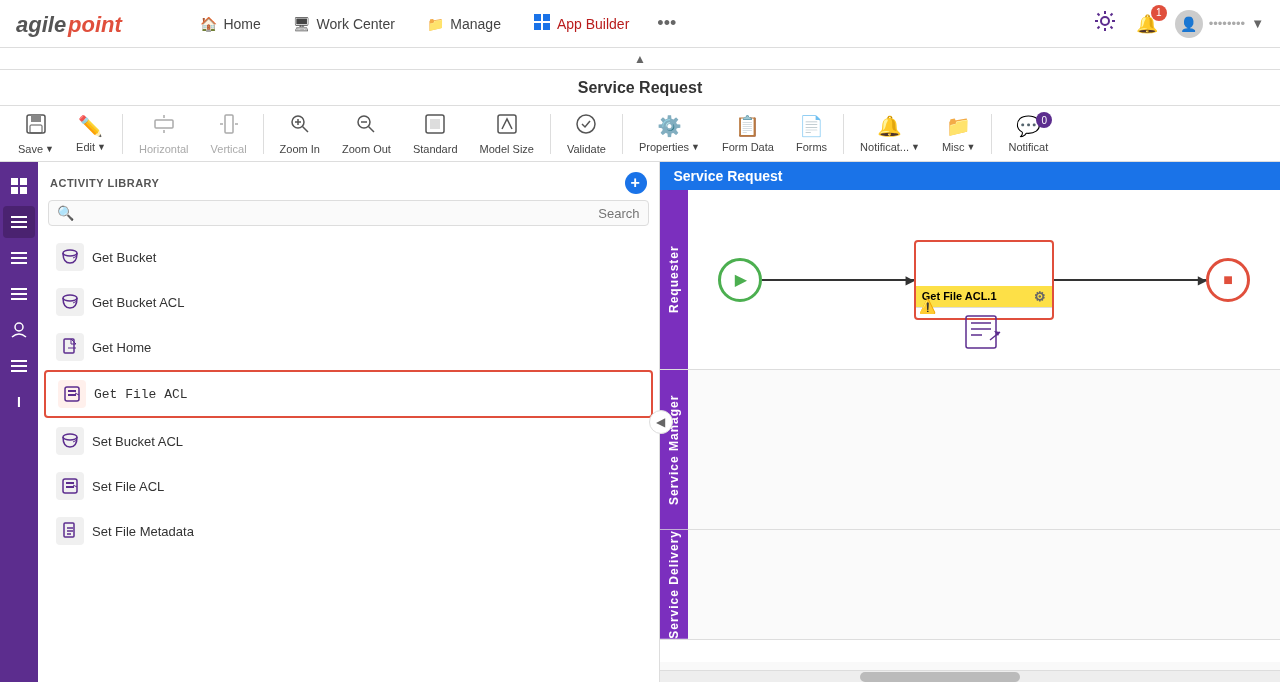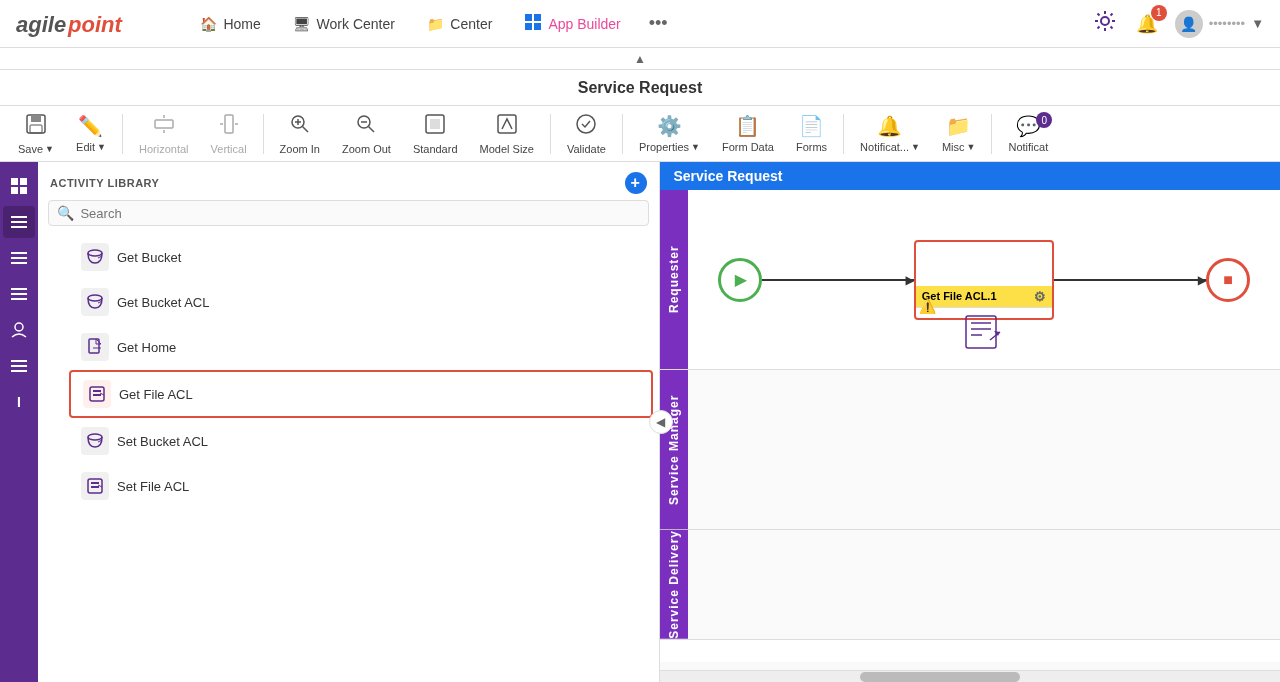--- a/index.html
+++ b/index.html
@@ -190,7 +190,7 @@
     </div>
     <div class="nav-item">
       <span>📁</span>
-      <span>Center</span>
+      <span>Manage</span>
     </div>
     <div class="nav-item active" style="color:#ec4899;">
       <span>

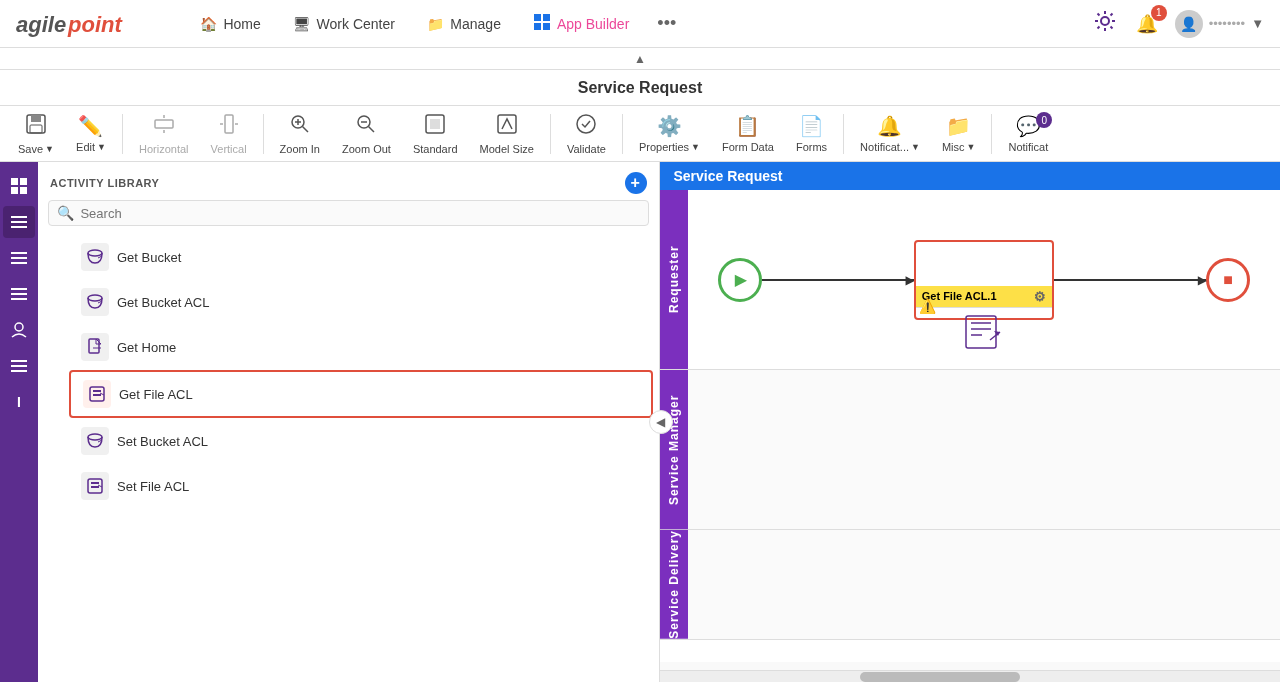--- a/index.html
+++ b/index.html
@@ -192,7 +192,7 @@
       <span>📁</span>
       <span>Manage</span>
     </div>
-    <div class="nav-item active" style="color:#ec4899;">
+    <div class="nav-item active" style="color:#b91c1c;">
       <span>
         <svg width="18" height="18" viewBox="0 0 18 18">
             <rect x="1" y="1" width="7" height="7" fill="#1a73e8"></rect>

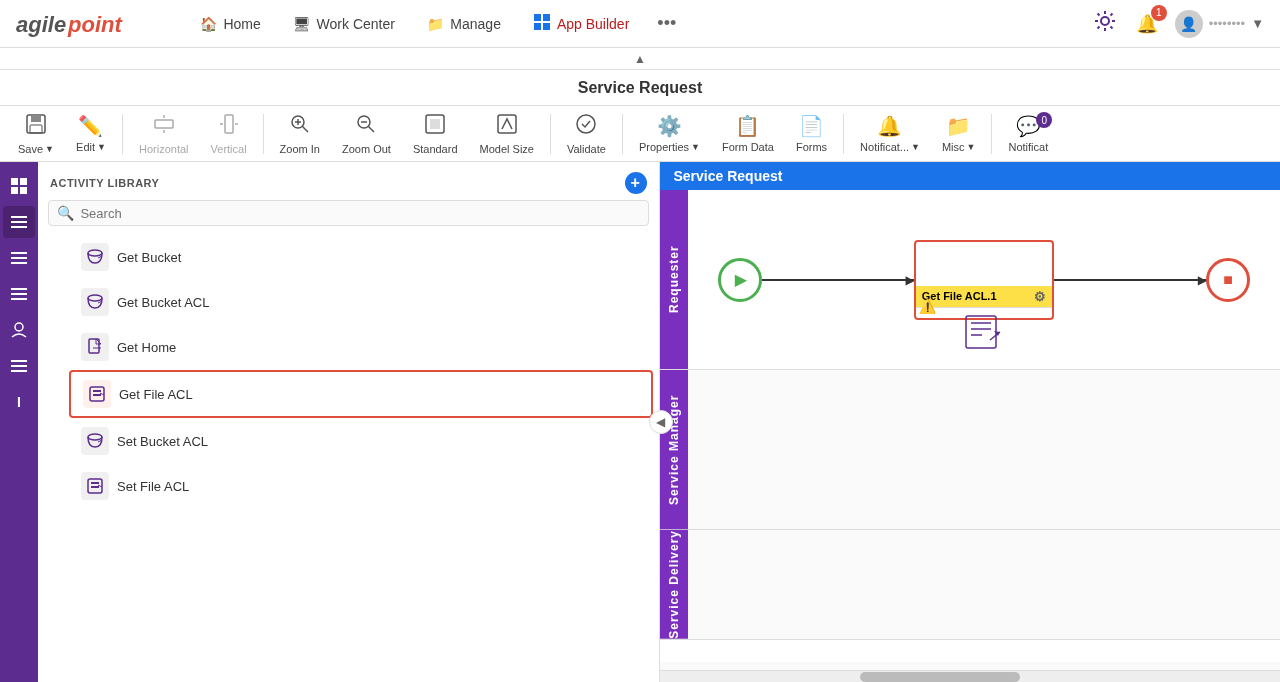--- a/index.html
+++ b/index.html
@@ -88,7 +88,7 @@
       border: 1px solid #ddd; border-radius: 4px; padding: 4px 8px; background: #fafafa;
     }
     .search-box input {
-      border: none; background: transparent; outline: none; font-size: 13px; flex: 1; color: #333;
+      border: none; background: transparent; outline: none; font-size: 13px; flex: 1; color: #333; text-align: right;
     }
     .search-icon { color: #aaa; margin-right: 6px; font-size: 14px; }
     .sidebar-list { flex: 1; overflow-y: auto; padding-left: 25px; }

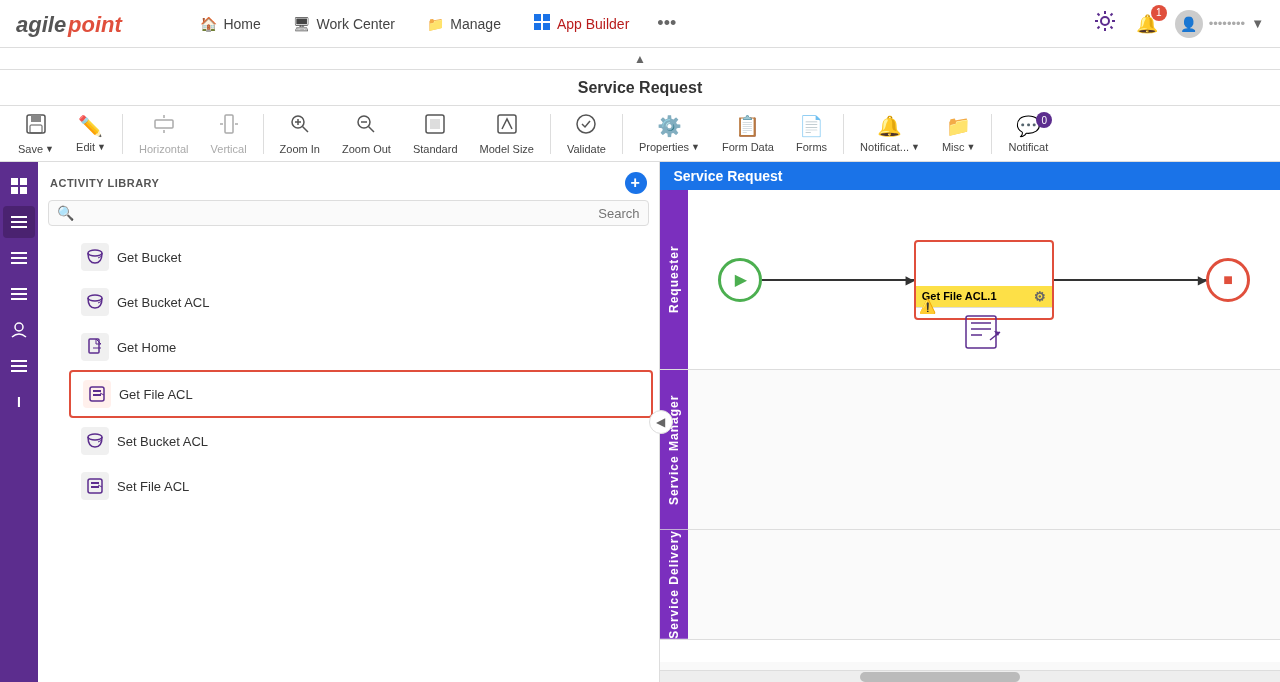--- a/index.html
+++ b/index.html
@@ -91,7 +91,7 @@
       border: none; background: transparent; outline: none; font-size: 13px; flex: 1; color: #333; text-align: right;
     }
     .search-icon { color: #aaa; margin-right: 6px; font-size: 14px; }
-    .sidebar-list { flex: 1; overflow-y: auto; padding-left: 25px; }
+    .sidebar-list { flex: 1; overflow-y: auto; }
     .lib-item {
       display: flex; align-items: center; gap: 8px;
       padding: 8px 12px; cursor: pointer; border-radius: 4px; margin: 1px 6px;

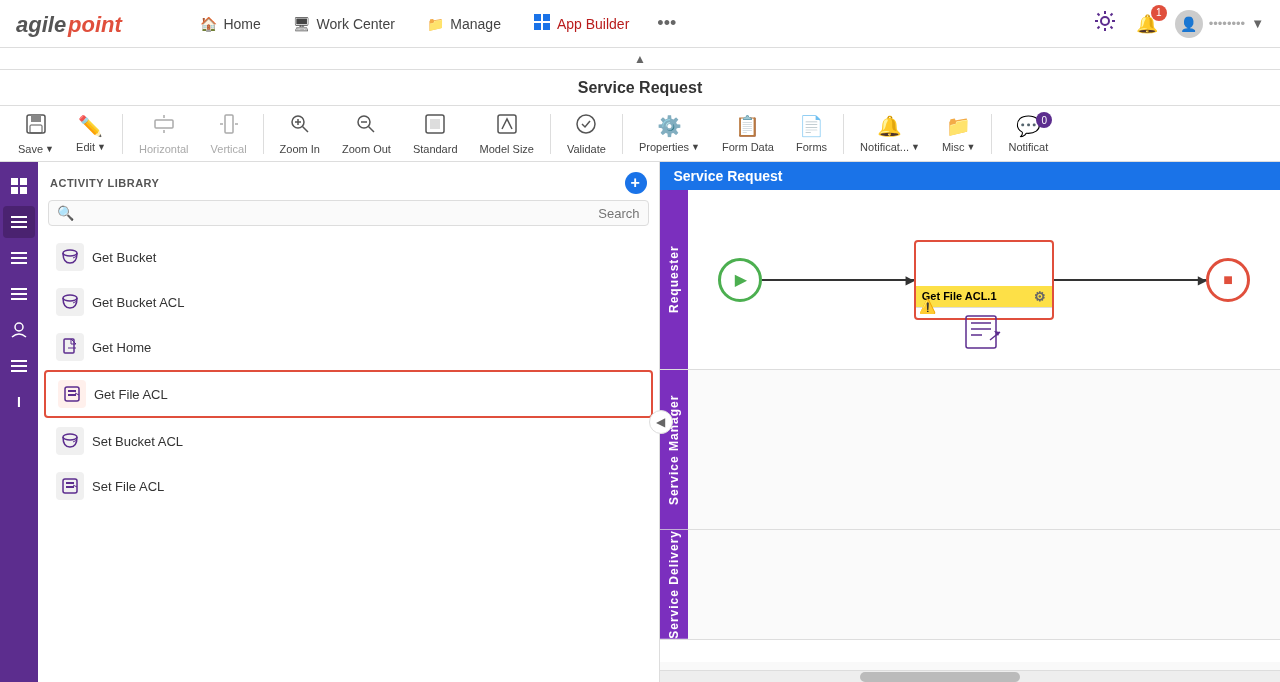--- a/index.html
+++ b/index.html
@@ -97,7 +97,7 @@
       padding: 8px 12px; cursor: pointer; border-radius: 4px; margin: 1px 6px;
       color: #333; font-size: 13px;
     }
-    .lib-item.selected { border: 2px solid #e04f3c; background: #fff; }
+    .lib-item.selected { border: 2px solid #e04f3c; background: #fff; font-family: Liberation Mono, monospace; }
     .lib-item-icon {
       width: 28px; height: 28px; background: #f0f0f0; border-radius: 4px;
       display: flex; align-items: center; justify-content: center; font-size: 14px; color: #5c2d8e; flex-shrink: 0;

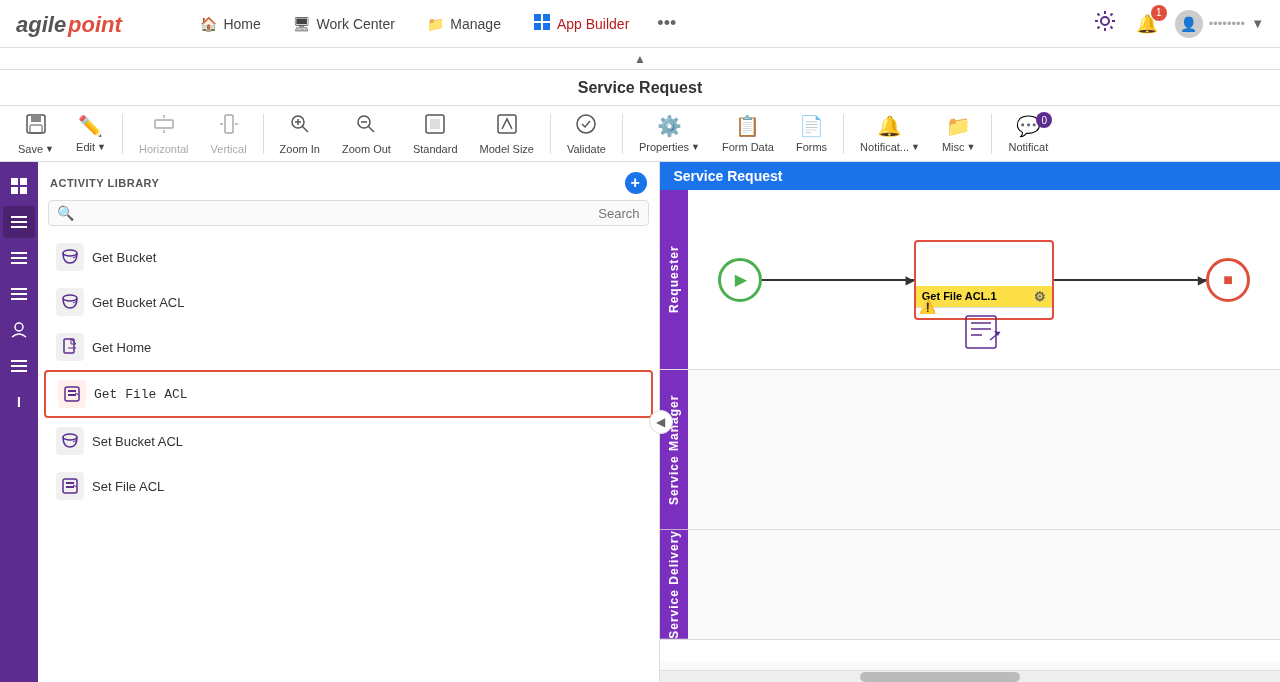--- a/index.html
+++ b/index.html
@@ -482,6 +482,17 @@
             </svg>
         </div>
         <span class="lib-item-label">Set File ACL</span>
+      </div>
+      <div class="lib-item">
+        <div class="lib-item-icon">
+          <svg width="18" height="18" viewBox="0 0 18 18">
+              <rect x="3" y="1" width="10" height="14" rx="1" stroke="#5c2d8e" stroke-width="1.5" fill="none"></rect>
+              <line x1="6" y1="6" x2="12" y2="6" stroke="#5c2d8e" stroke-width="1.5"></line>
+              <line x1="6" y1="9" x2="12" y2="9" stroke="#5c2d8e" stroke-width="1.5"></line>
+              <line x1="6" y1="12" x2="10" y2="12" stroke="#5c2d8e" stroke-width="1.5"></line>
+            </svg>
+        </div>
+        <span class="lib-item-label">Set File Metadata</span>
       </div>
     </div>
 

